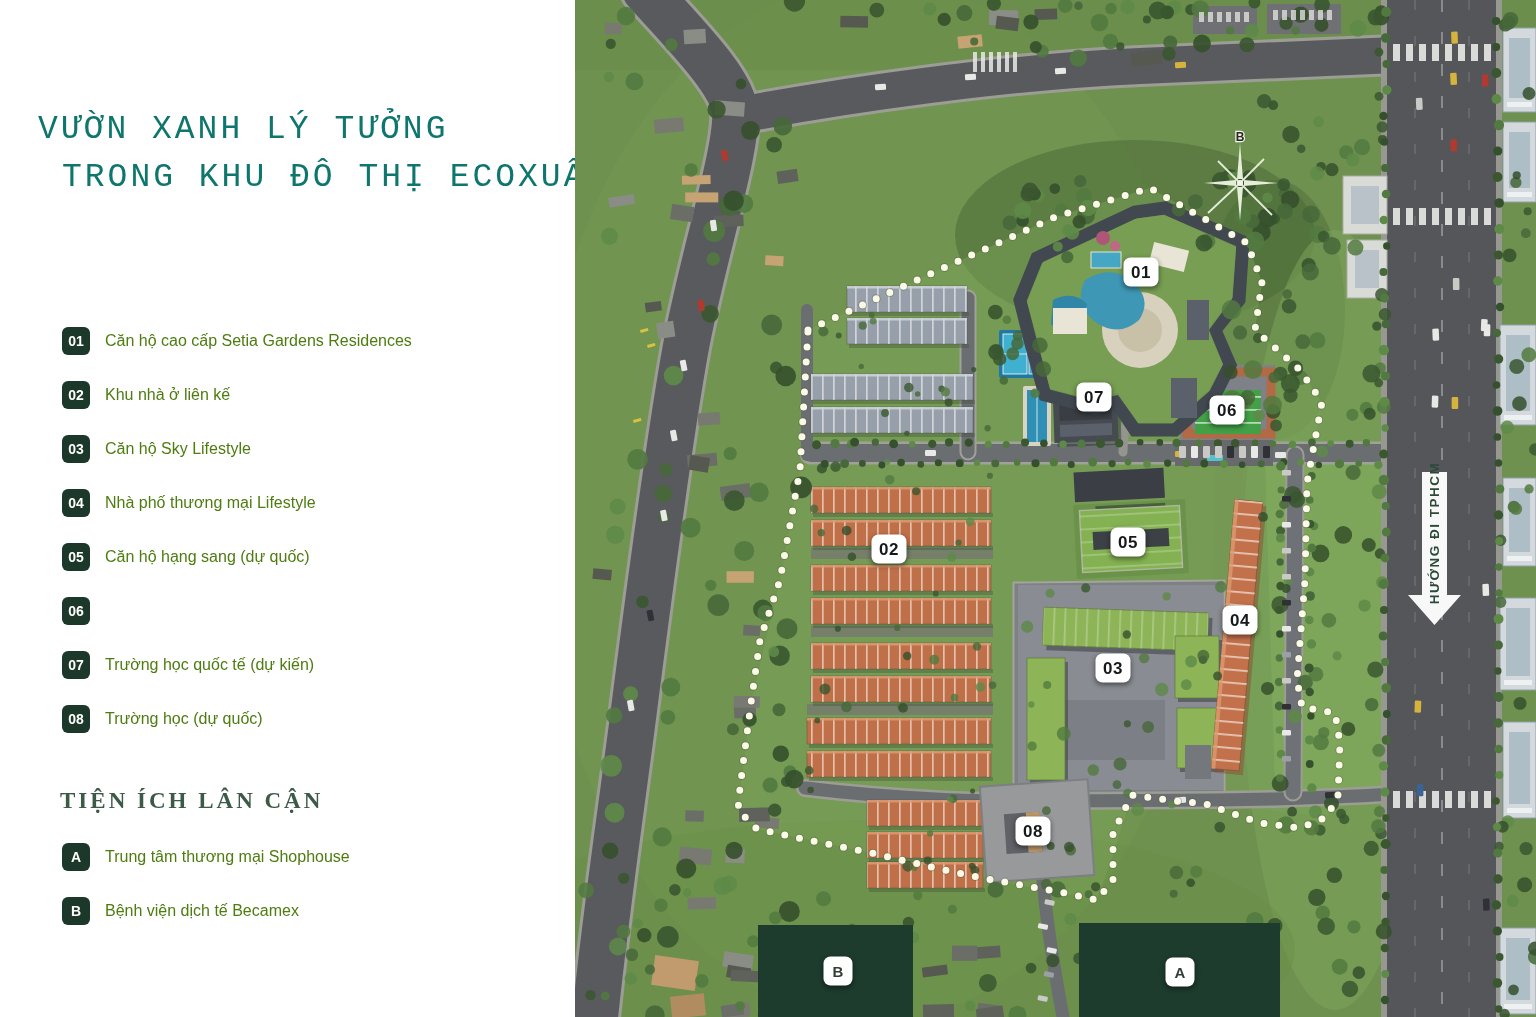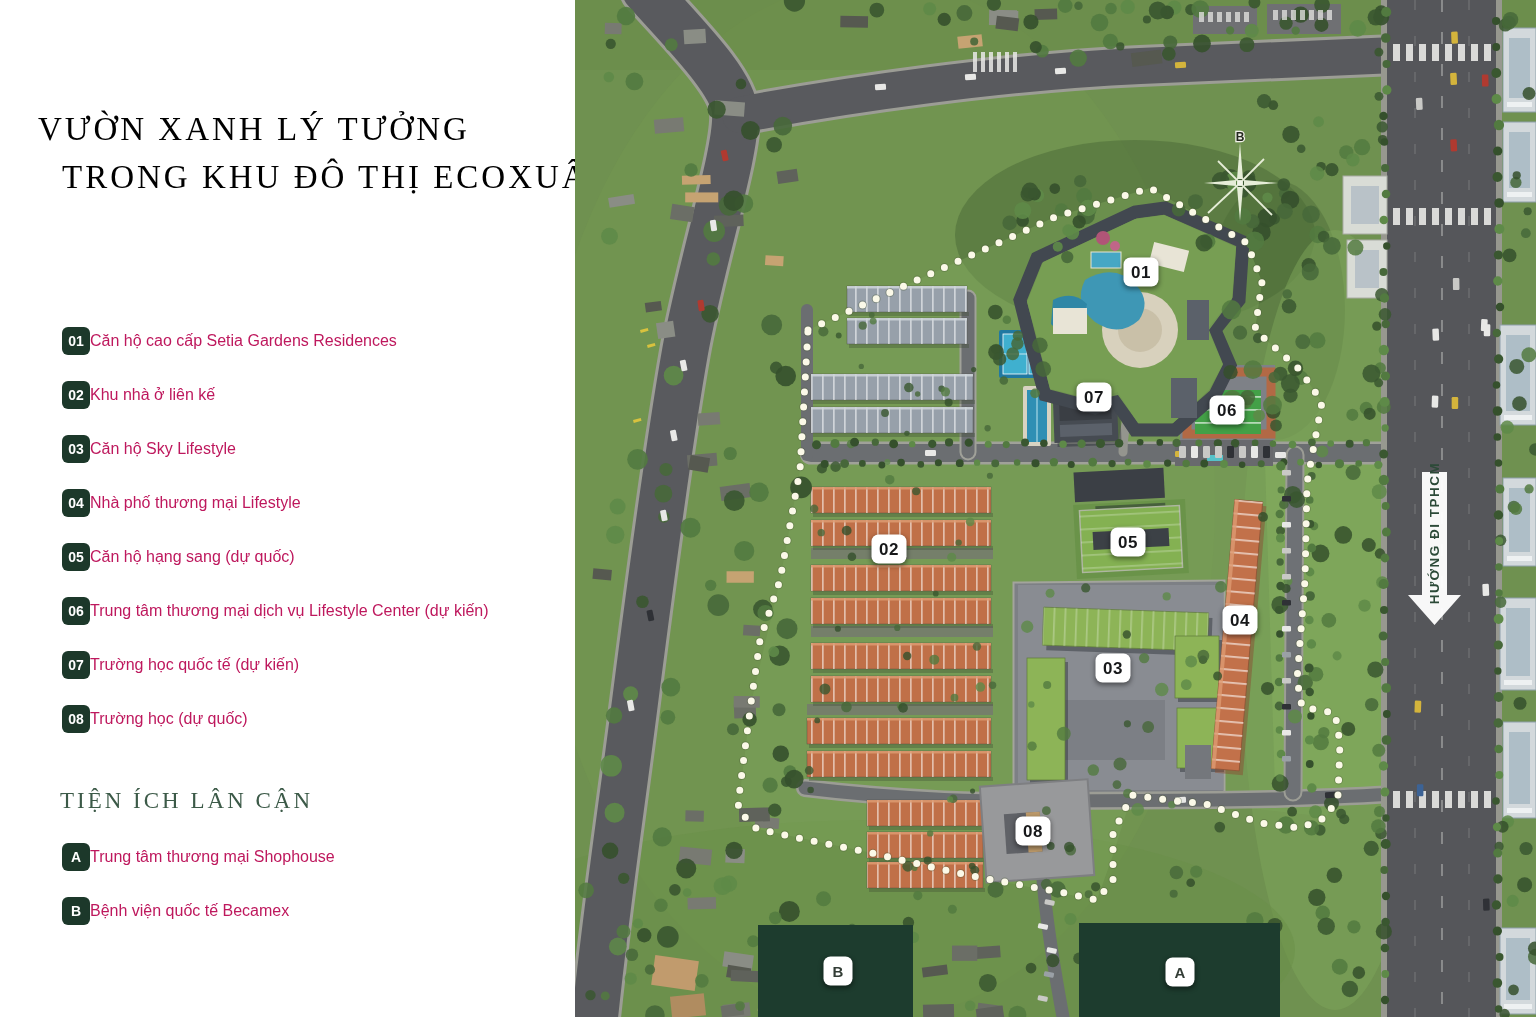--- a/index.html
+++ b/index.html
@@ -8,8 +8,8 @@
 
   
   #panel{position:absolute;left:0;top:0;width:575px;height:1017px;background:#ffffff;}
-  .title{position:absolute;left:38px;top:106px;font-family:Liberation Serif, serif;
-         color:#000000;font-size:33px;letter-spacing:3px;line-height:1.44;font-weight:400;white-space:nowrap;}
+  .title{position:absolute;left:38px;top:106px;font-family:Liberation Mono, monospace;
+         color:#0f766e;font-size:33px;letter-spacing:3px;line-height:1.44;font-weight:400;white-space:nowrap;}
   .title .line2{display:block;margin-left:24px;}
   .legend{position:absolute;left:62px;top:327px;}
   .legend-row{display:flex;align-items:center;height:28px;margin-bottom:26px;}

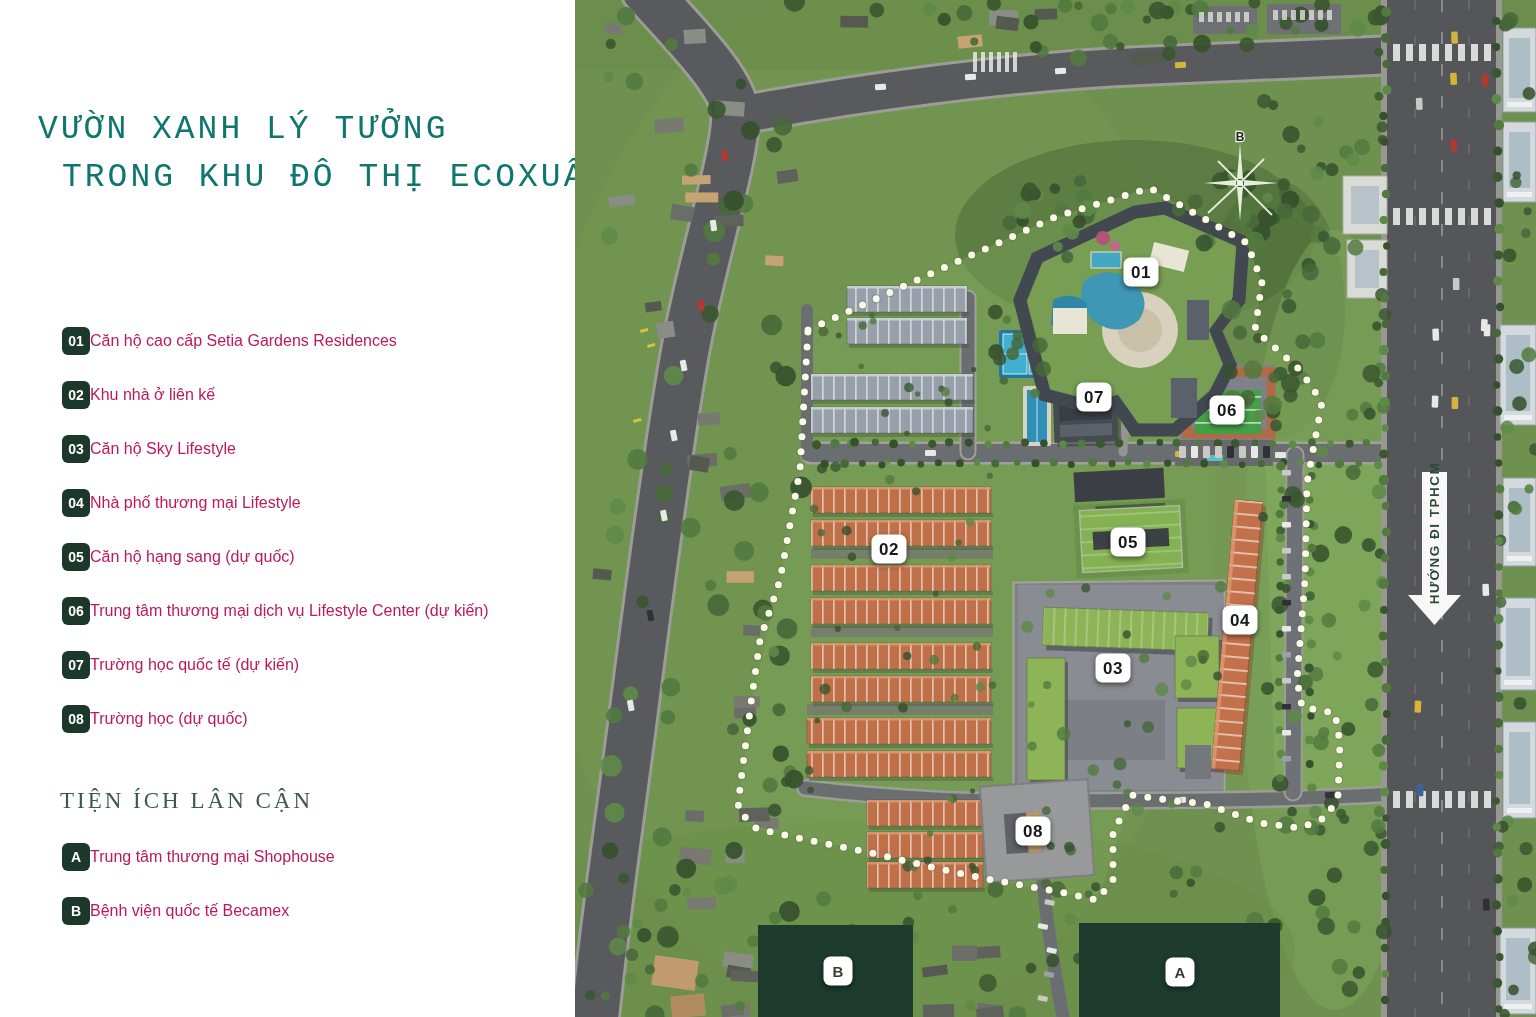--- a/index.html
+++ b/index.html
@@ -15,7 +15,7 @@
   .legend-row{display:flex;align-items:center;height:28px;margin-bottom:26px;}
   .badge{width:28px;height:28px;border-radius:6px;background:#1c382a;color:#fff;
          font-weight:bold;font-size:14px;display:flex;align-items:center;justify-content:center;flex:0 0 28px;}
-  .legend-label{font-size:16px;color:#be185d;white-space:nowrap;}
+  .legend-label{margin-left:15px;font-size:16px;color:#4d7c0f;white-space:nowrap;}
   .subtitle{position:absolute;left:60px;top:788px;font-family:"Liberation Serif",serif;
             color:#3c5a48;font-size:23px;letter-spacing:3px;white-space:nowrap;}
   .nearby{position:absolute;left:62px;top:843px;}

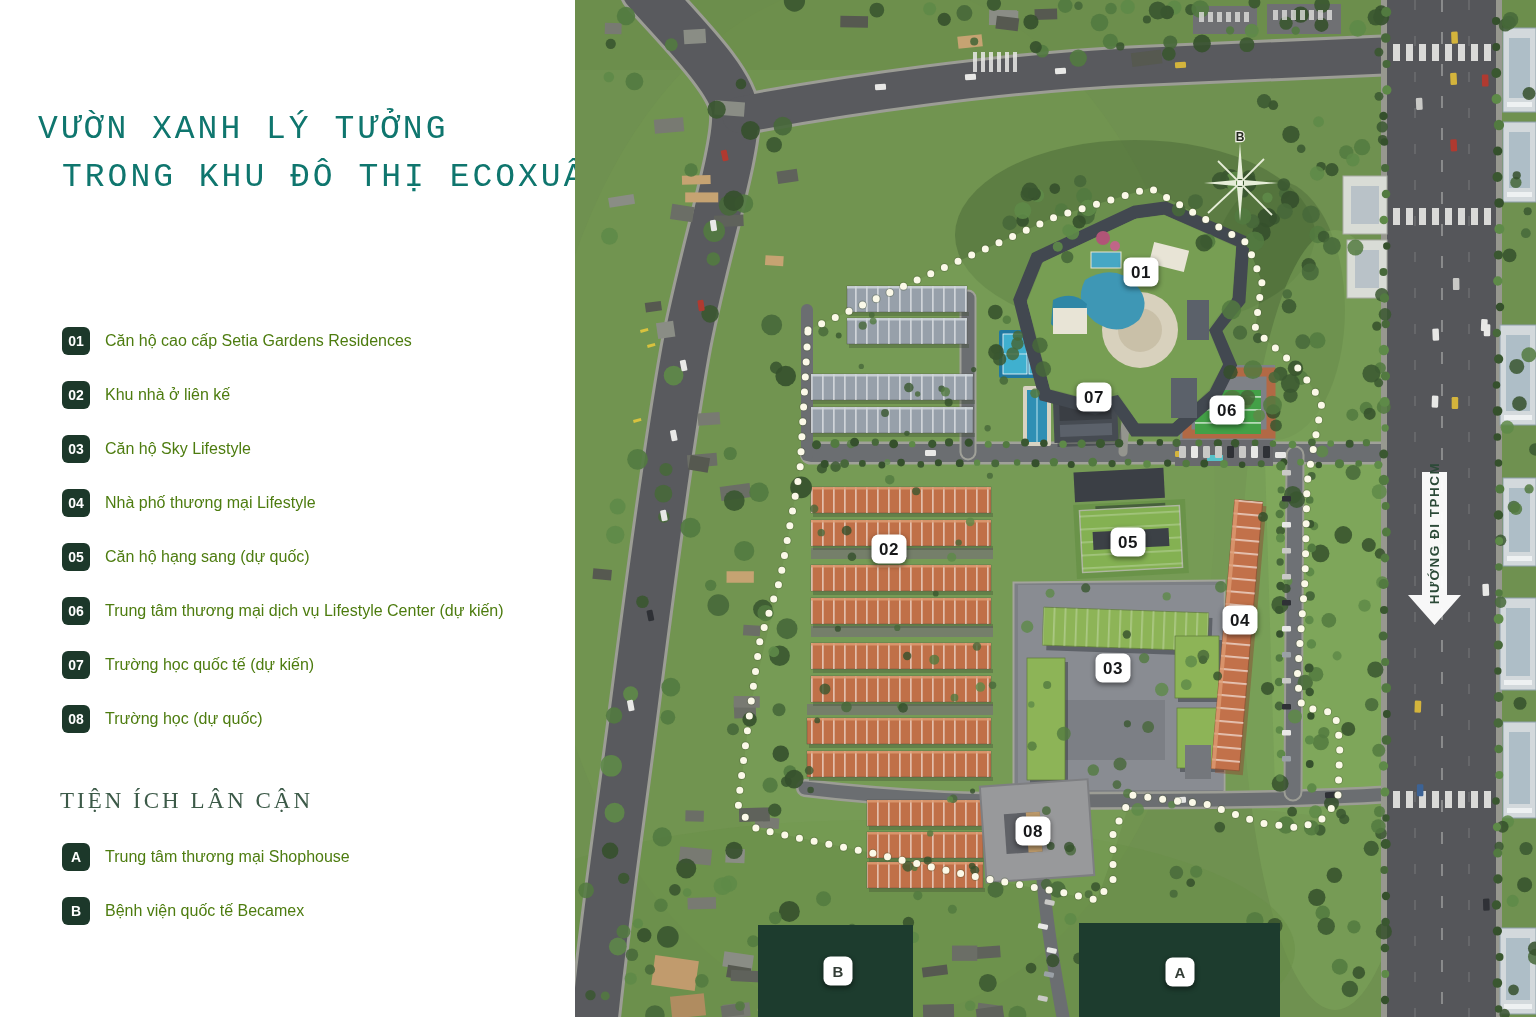--- a/index.html
+++ b/index.html
@@ -62,7 +62,6 @@
         </div>
         <div class="legend-row">
           <span class="badge">06</span>
-          <span class="legend-label">Trung tâm thương mại dịch vụ Lifestyle Center (dự kiến)</span>
         </div>
         <div class="legend-row">
           <span class="badge">07</span>

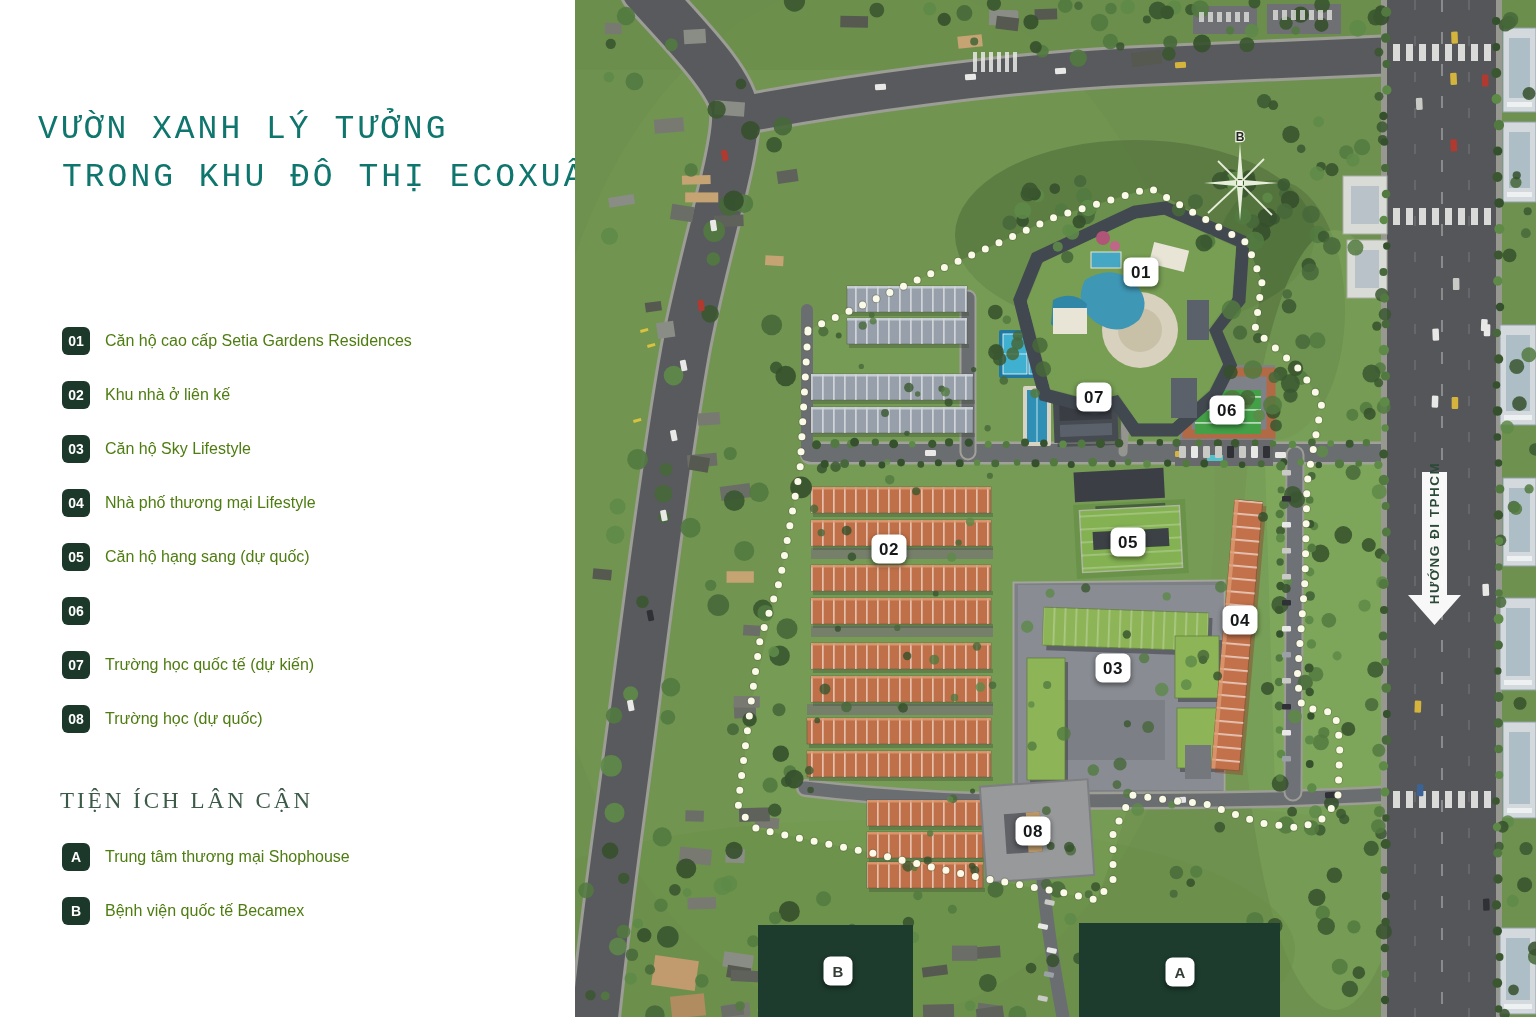--- a/index.html
+++ b/index.html
@@ -17,7 +17,7 @@
          font-weight:bold;font-size:14px;display:flex;align-items:center;justify-content:center;flex:0 0 28px;}
   .legend-label{margin-left:15px;font-size:16px;color:#4d7c0f;white-space:nowrap;}
   .subtitle{position:absolute;left:60px;top:788px;font-family:"Liberation Serif",serif;
-            color:#3c5a48;font-size:23px;letter-spacing:3px;white-space:nowrap;}
+            color:#3c5a48;font-size:23px;letter-spacing:3px;white-space:nowrap;font-weight:bold;}
   .nearby{position:absolute;left:62px;top:843px;}
 
   

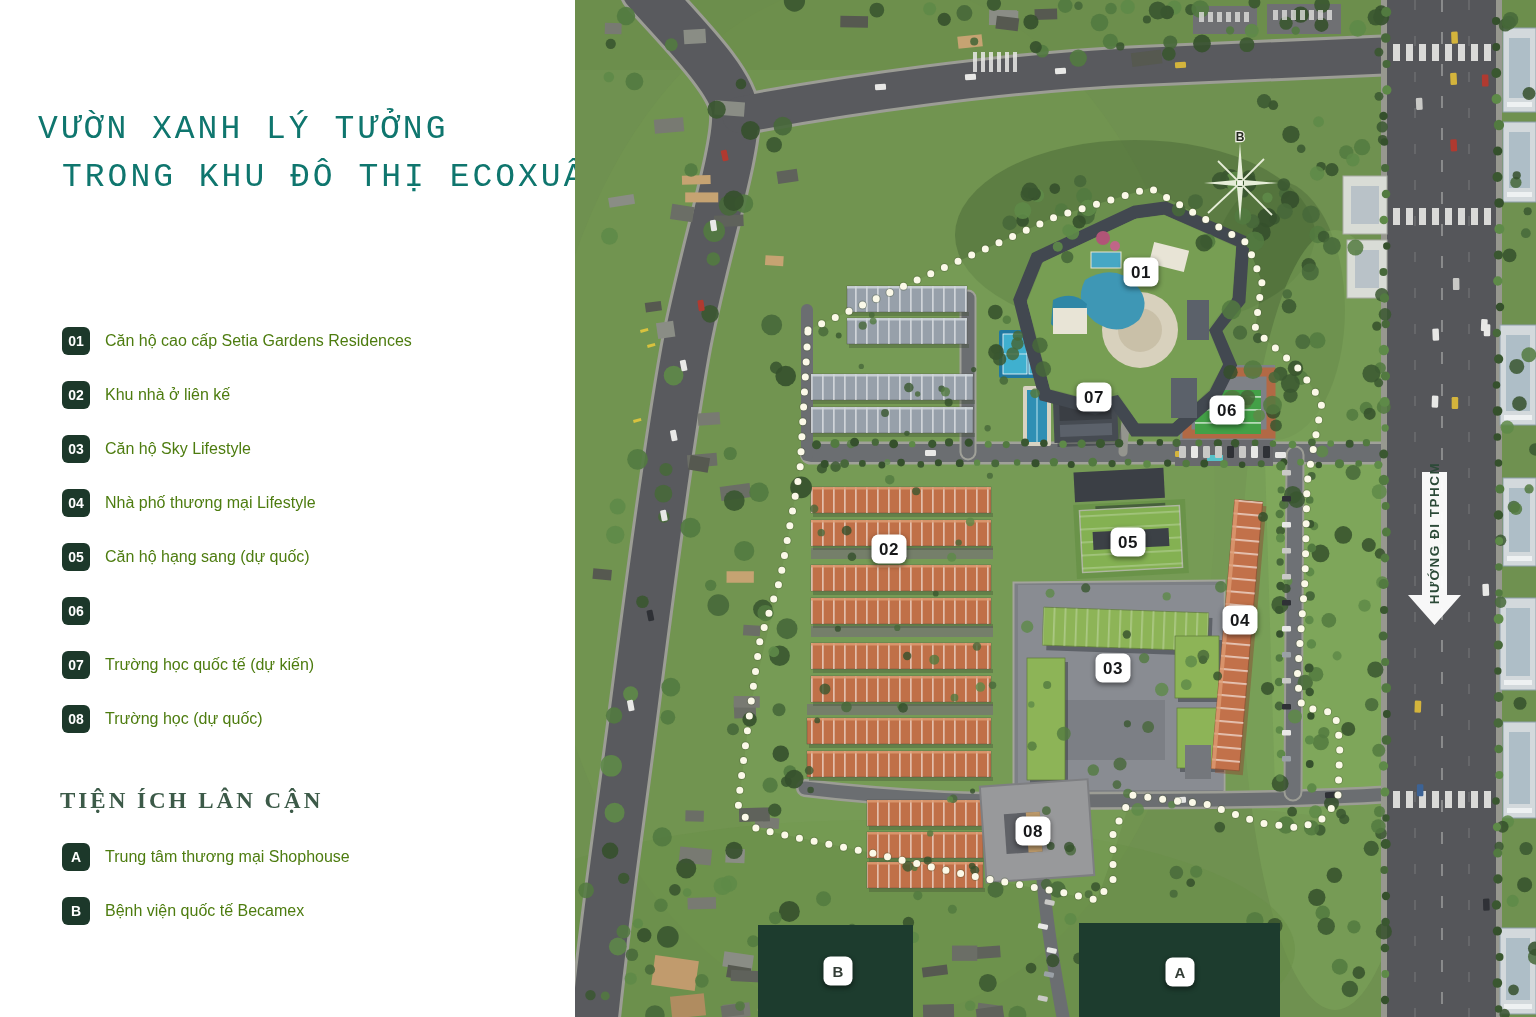--- a/index.html
+++ b/index.html
@@ -80,7 +80,7 @@
         </div>
         <div class="legend-row">
           <span class="badge">B</span>
-          <span class="legend-label">Bệnh viện quốc tế Becamex</span>
+          <span class="legend-label">Bệnh viện dịch tế Becamex</span>
         </div>
       </div>
   </div>

